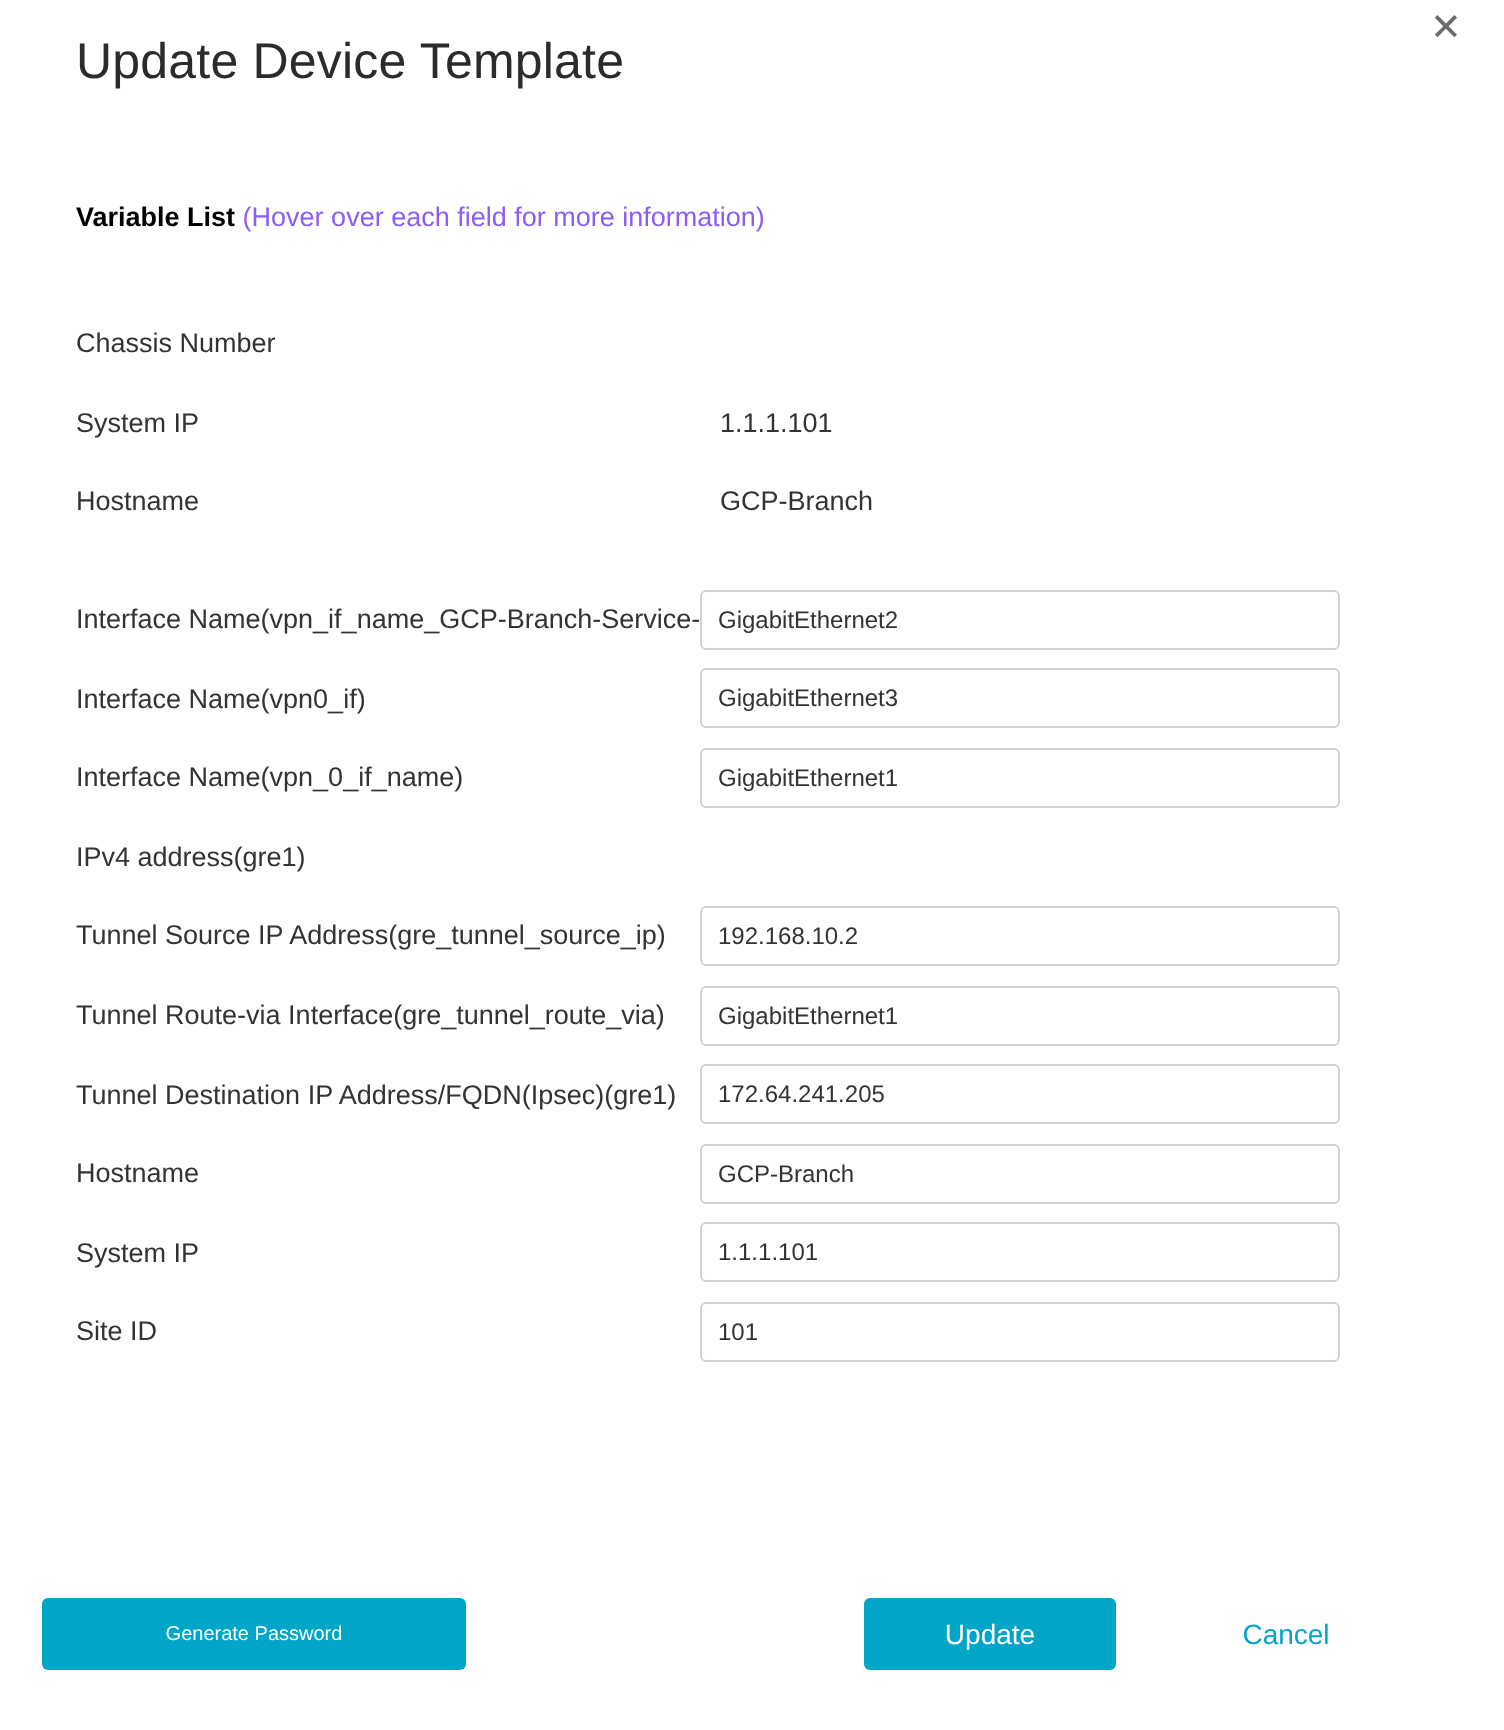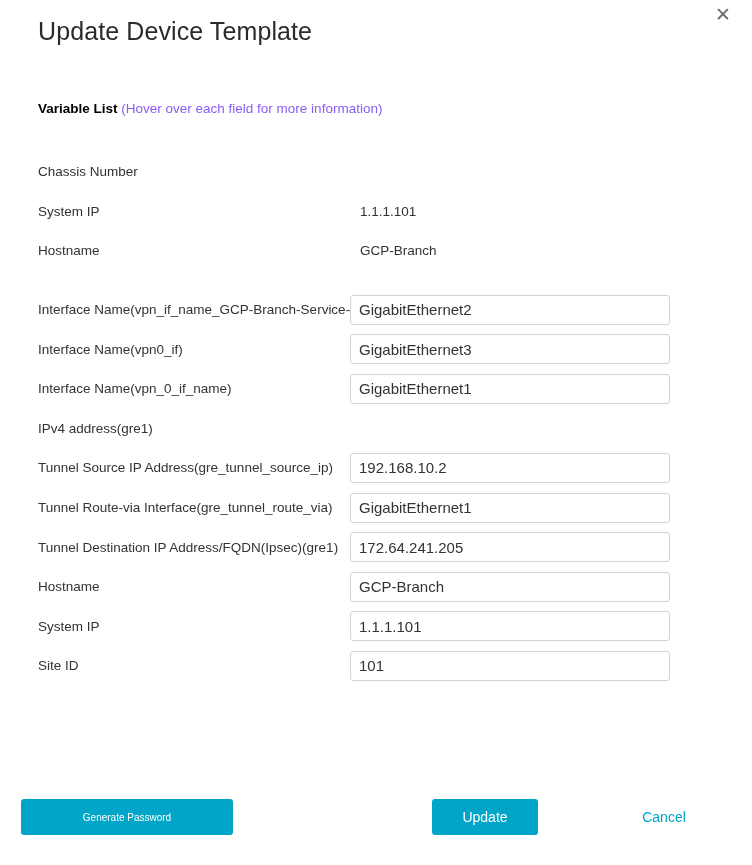--- a/index.html
+++ b/index.html
@@ -82,7 +82,7 @@
     border: 1px solid #d2d2d2;
     border-radius: 3px;
     padding: 0 8px;
-    font-size: 15px;
+    font-size: 12px;
     color: #333;
     font-family: "Liberation Sans", sans-serif;
     background: #fff;

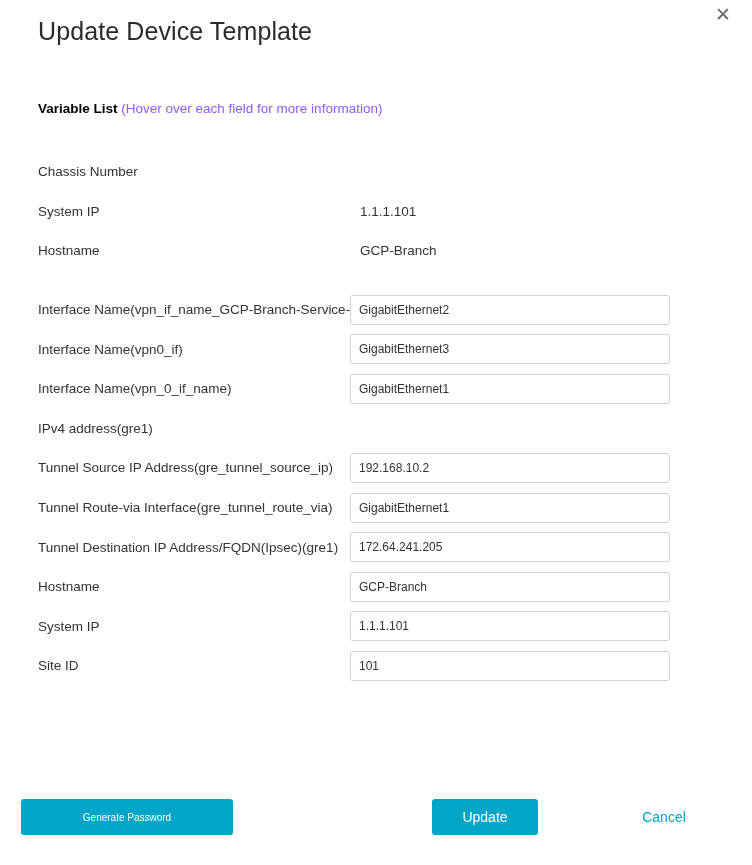--- a/index.html
+++ b/index.html
@@ -117,7 +117,7 @@
     position: absolute;
     left: 432px;
     top: 1px;
-    width: 106px;
+    width: 126px;
     height: 36px;
     background: #00a5c8;
     color: #fff;

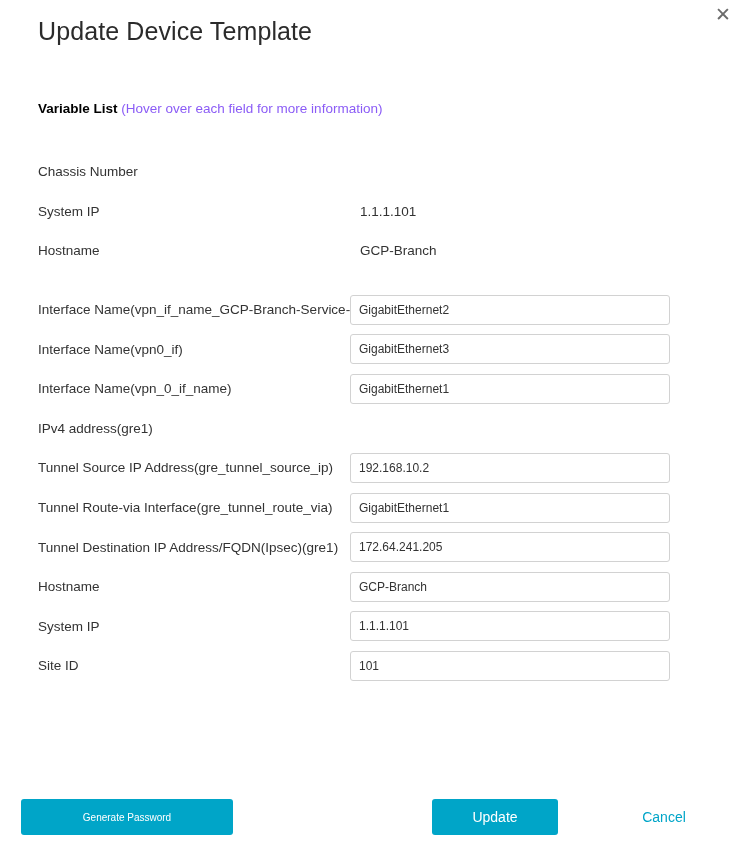--- a/index.html
+++ b/index.html
@@ -125,7 +125,7 @@
   }
   .btn-cancel {
     position: absolute;
-    left: 621px;
+    left: 600px;
     top: 1px;
     width: 86px;
     height: 36px;

